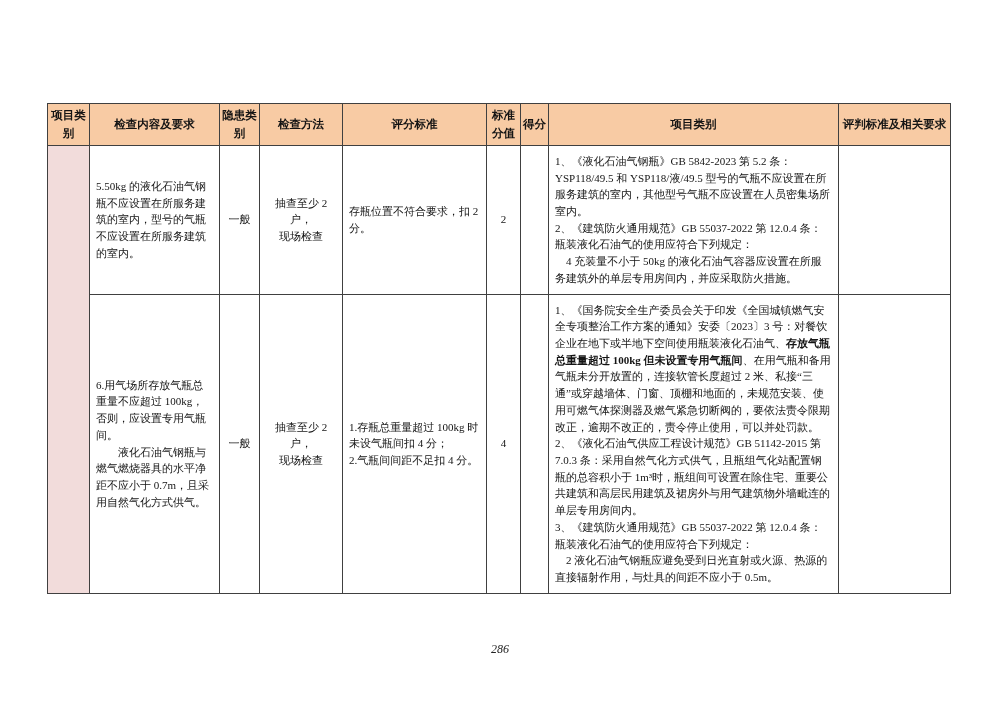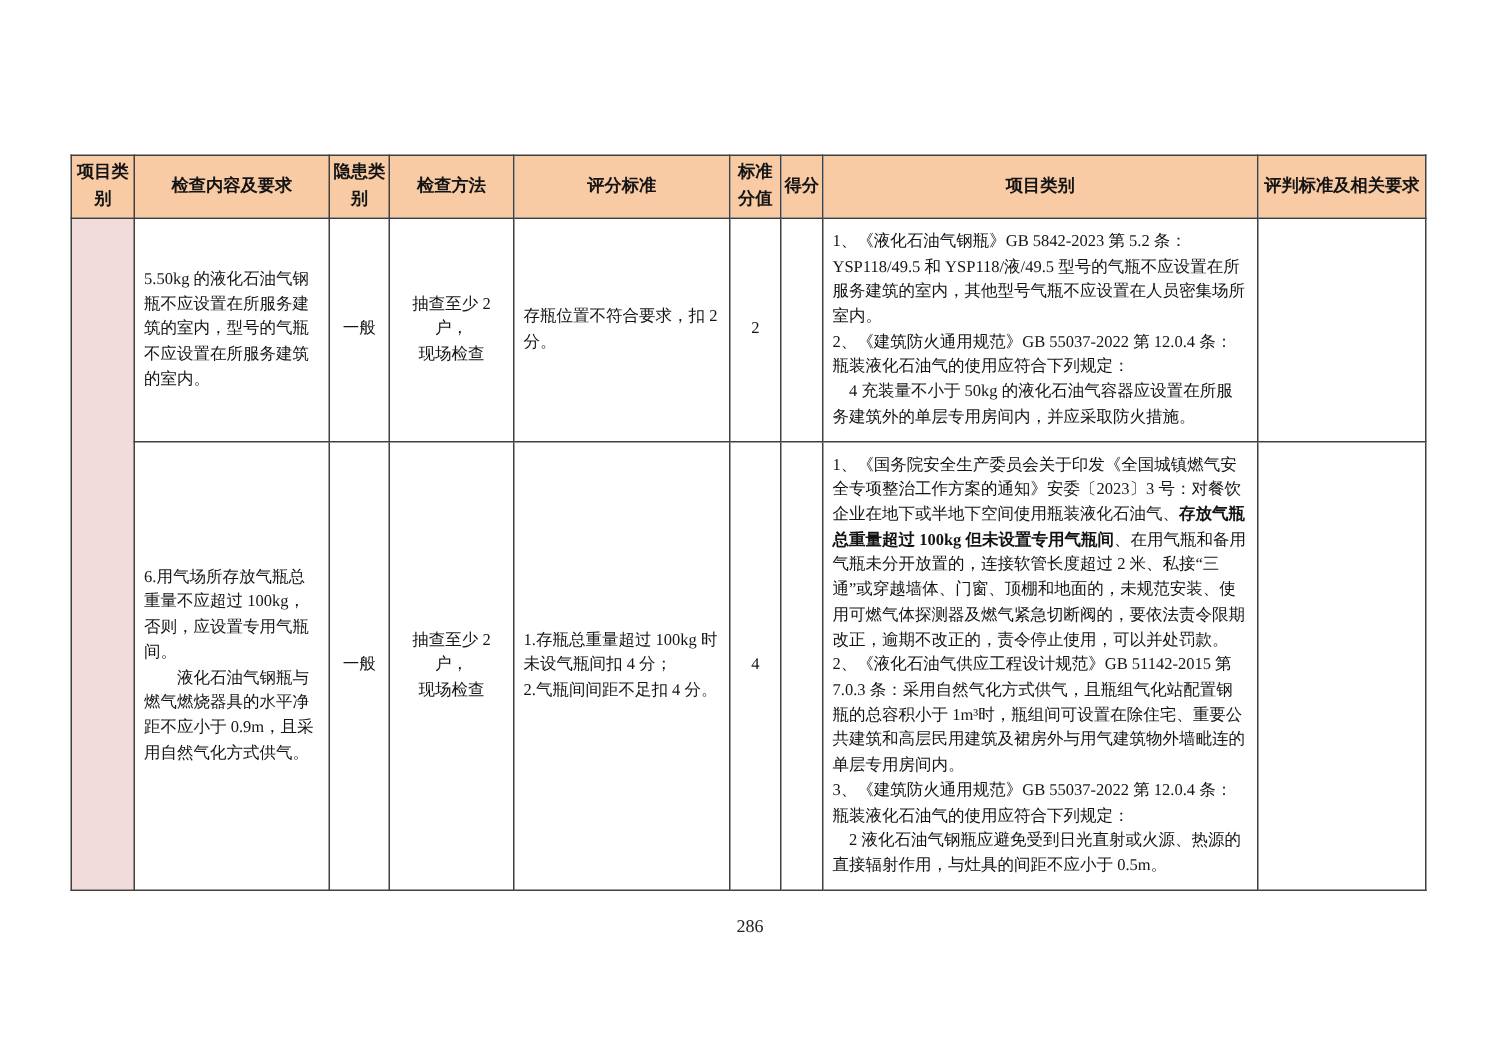--- a/index.html
+++ b/index.html
@@ -117,7 +117,7 @@
       <tr class="row-2">
         <td class="rich">
             <p>6.用气场所存放气瓶总重量不应超过 100kg，否则，应设置专用气瓶间。</p>
-            <p class="indent2">液化石油气钢瓶与燃气燃烧器具的水平净距不应小于 0.9m，且采用自然气化方式供气。</p>
+            <p class="indent2">液化石油气钢瓶与燃气燃烧器具的水平净距不应小于 0.7m，且采用自然气化方式供气。</p>
           </td>
         <td class="center">一般</td>
         <td class="center prewrap">抽查至少 2 户，

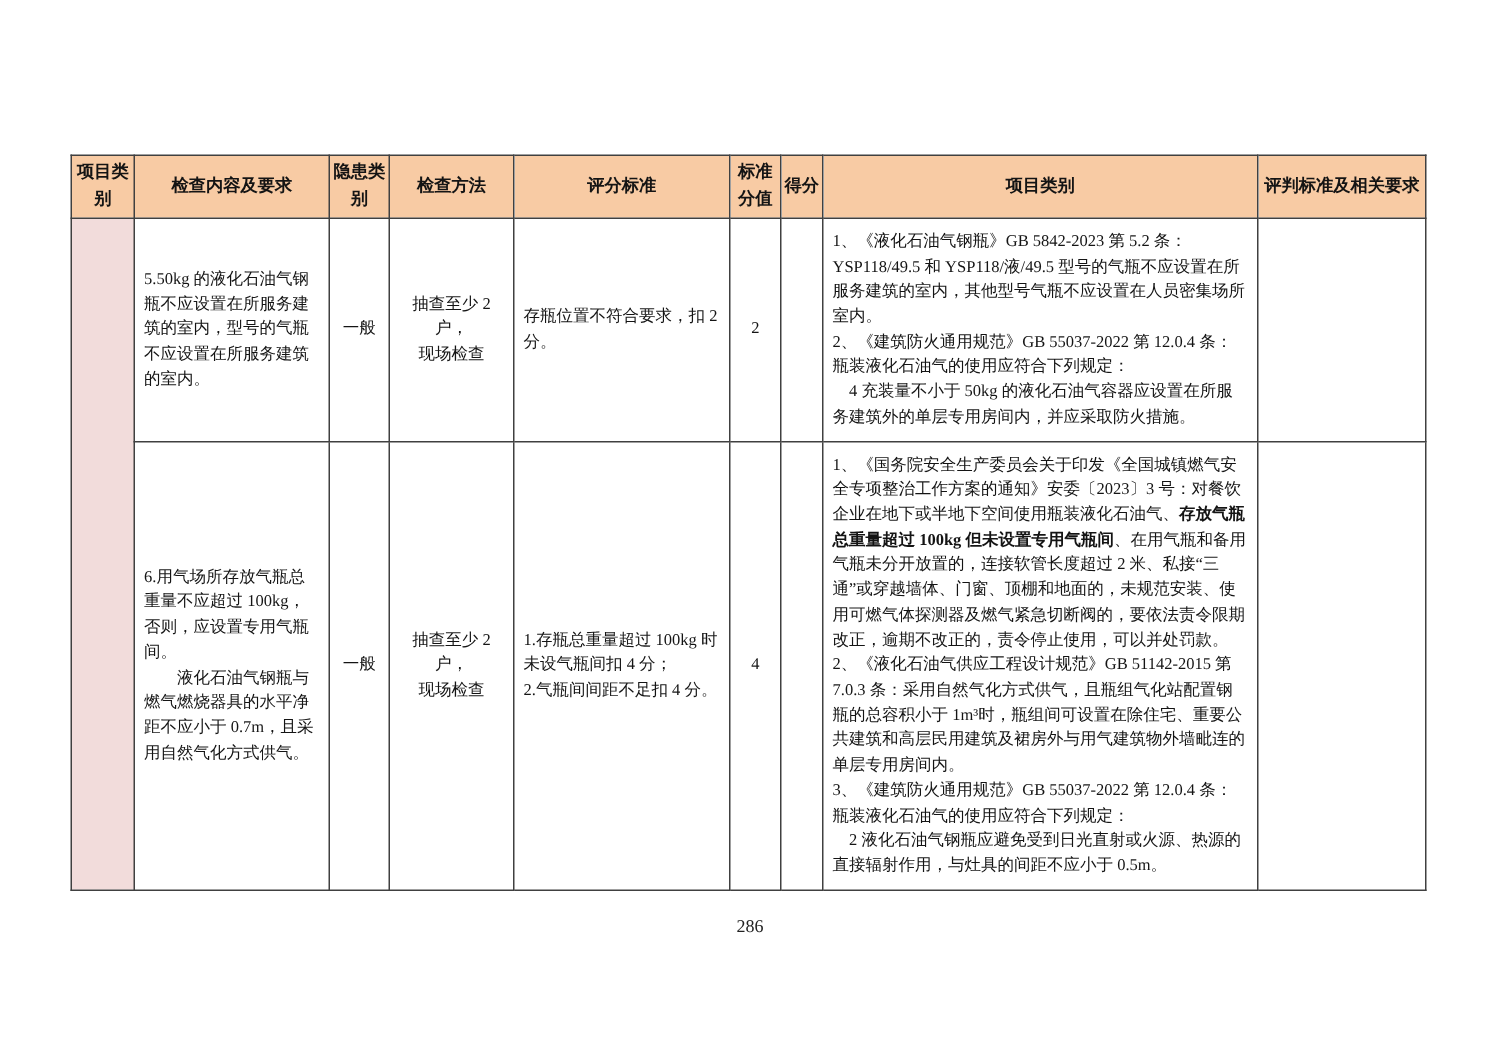--- a/index.html
+++ b/index.html
@@ -59,10 +59,11 @@
     position: absolute;
     left: 0;
     right: 0;
-    top: 610px;
+    top: 642px;
     text-align: center;
     font-size: 12px;
     color: #222;
+    font-style: italic;
   }
 </style>
 </head>

